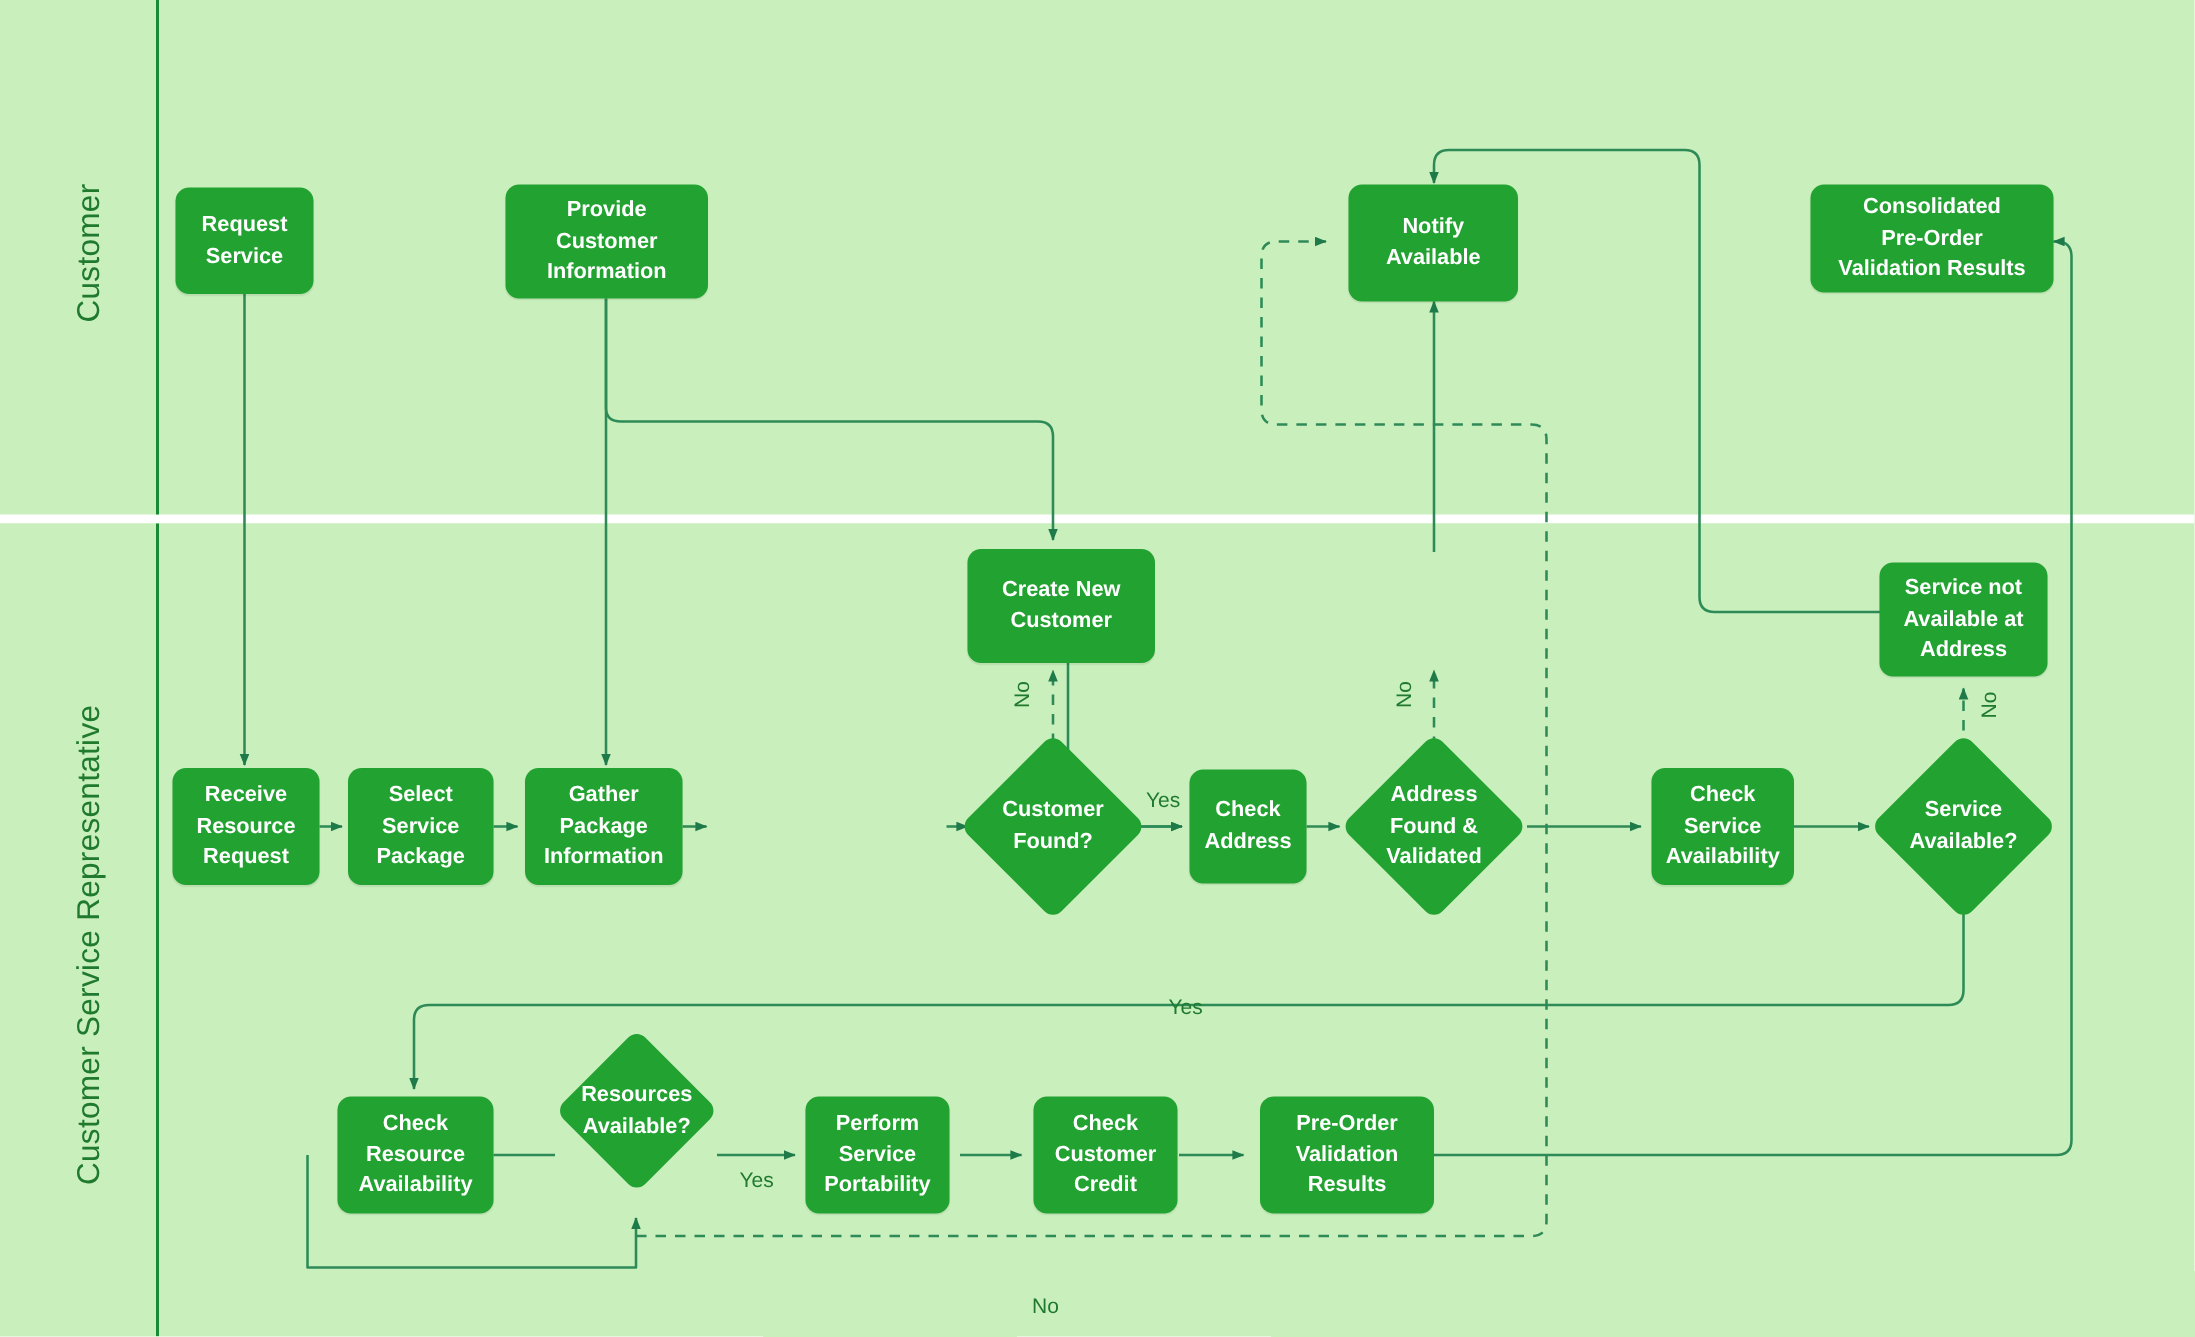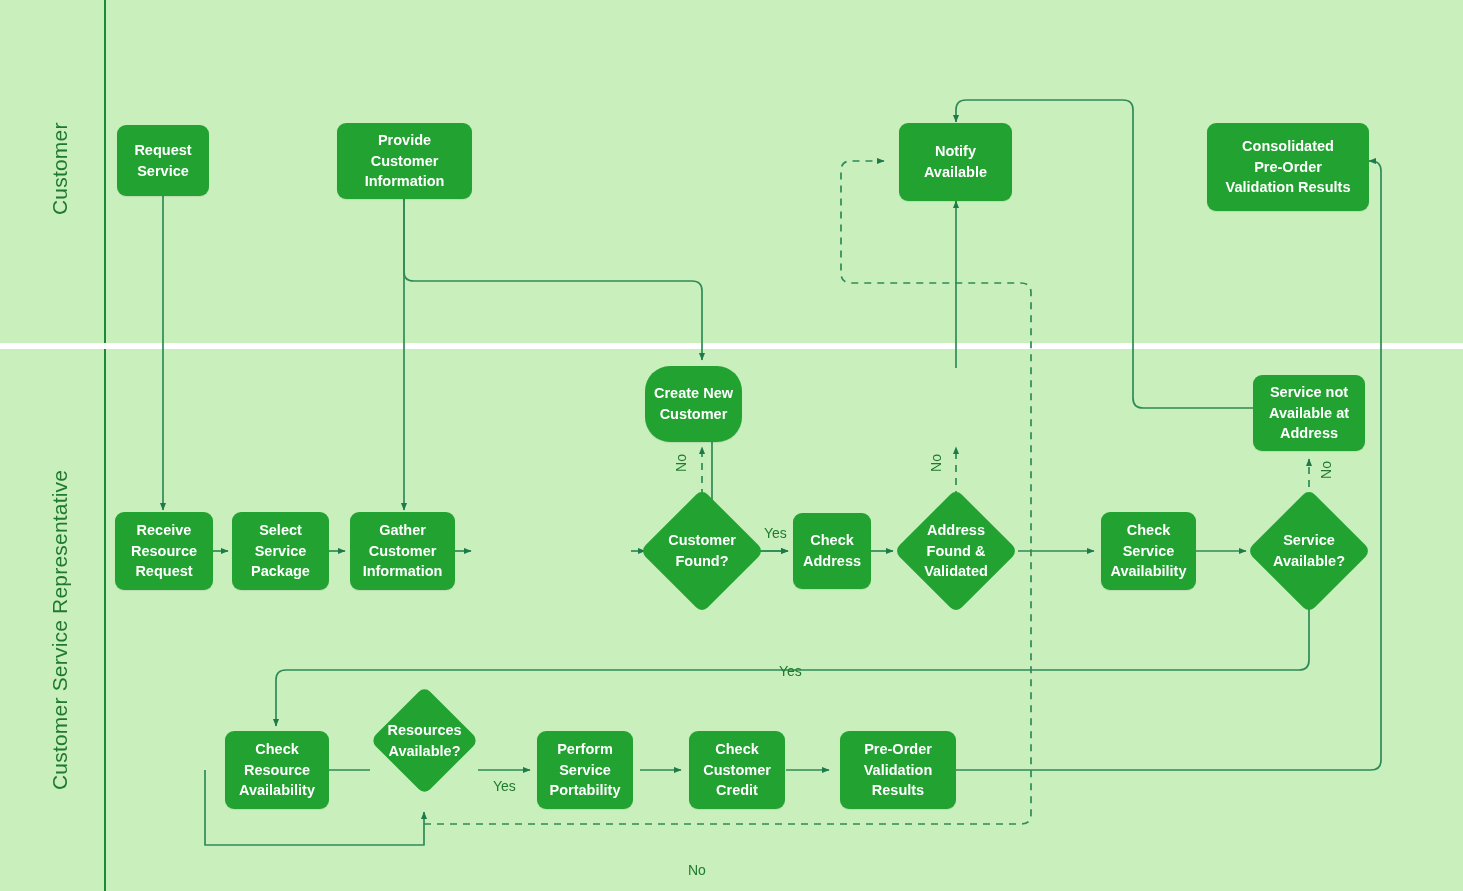--- a/index.html
+++ b/index.html
@@ -162,7 +162,7 @@
 Available</span>
   </div>
 
-  <div class="node" style="left:1207px;top:123px;width:162px;height:88px;">
+  <div class="node" style="left:1207px;top:123px;width:162px;height:72px;">
     <span style="white-space:pre-line;">Consolidated
 Pre-Order
 Validation Results</span>

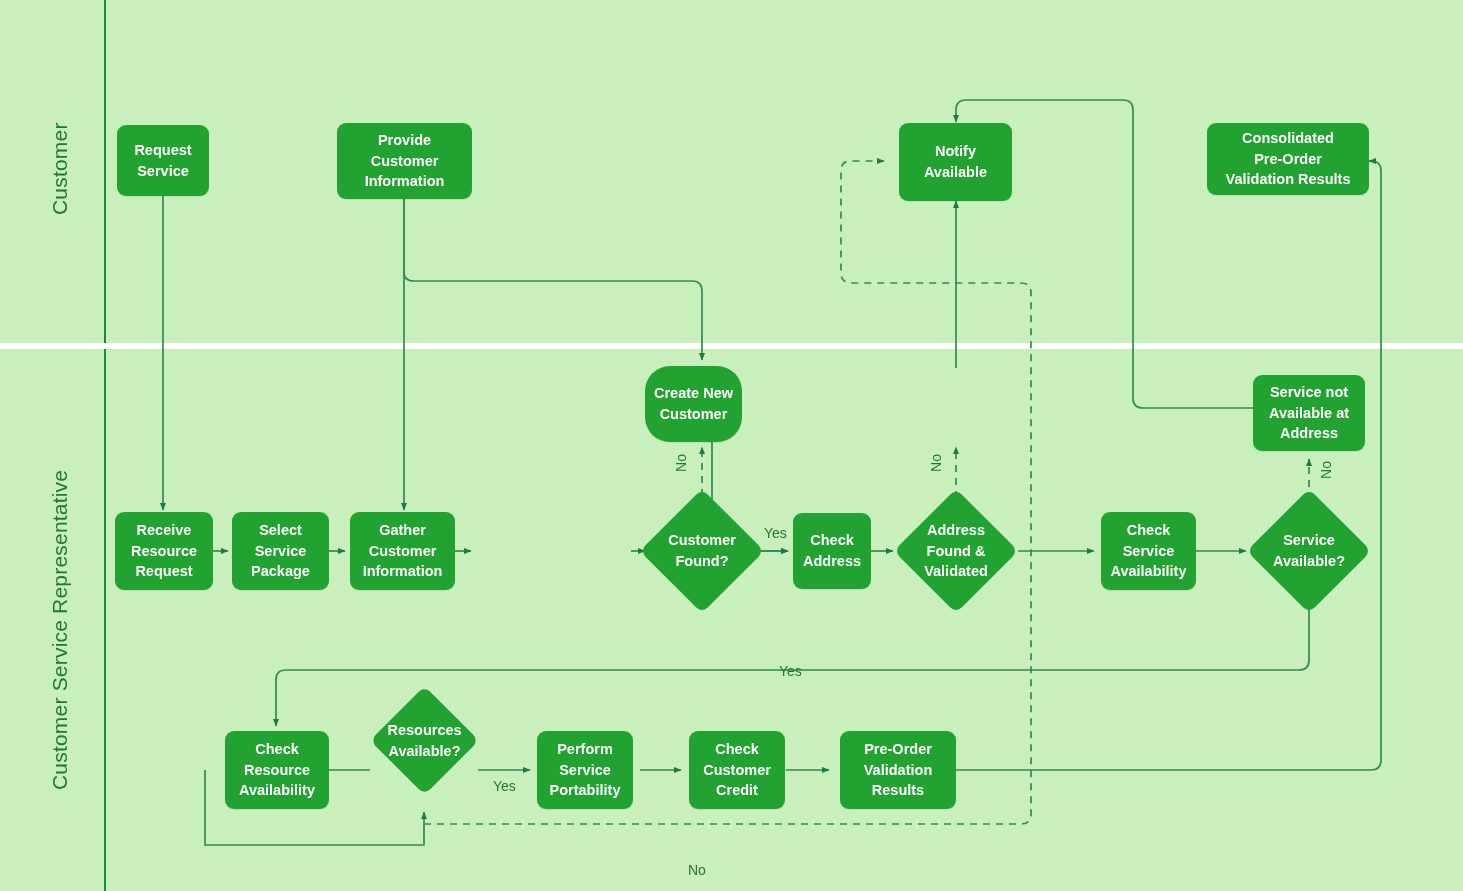--- a/index.html
+++ b/index.html
@@ -195,7 +195,7 @@
     </div>
   </div>
 
-  <div class="node" style="left:645px;top:366px;width:97px;height:76px;border-radius:25px;">
+  <div class="node" style="left:645px;top:366px;width:125px;height:76px;">
     <span style="white-space:pre-line;">Create New
 Customer</span>
   </div>

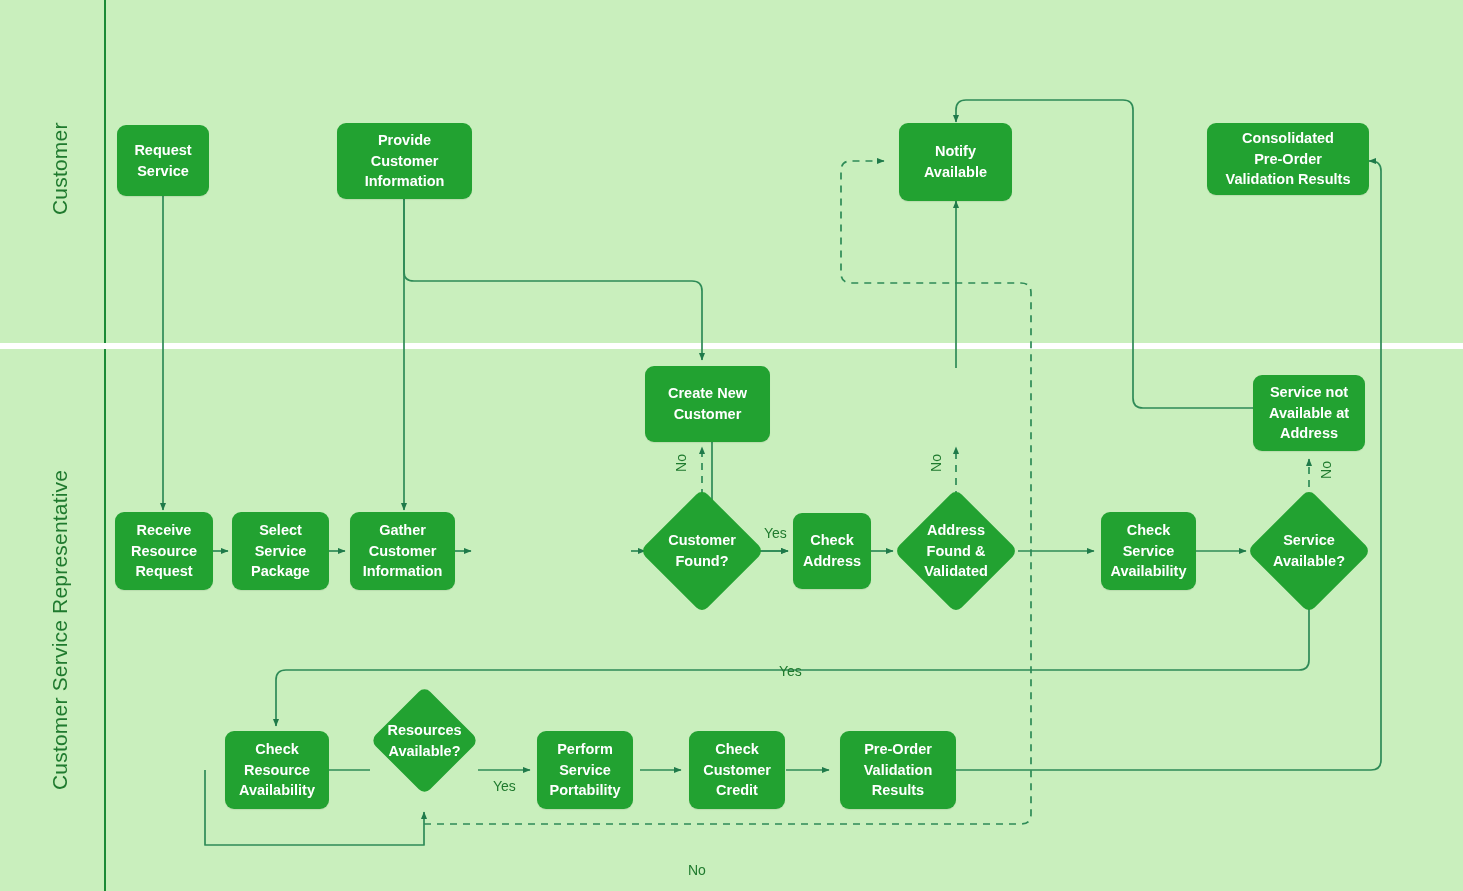--- a/index.html
+++ b/index.html
@@ -182,7 +182,7 @@
 
   <div class="node" style="left:350px;top:512px;width:105px;height:78px;">
     <span style="white-space:pre-line;">Gather
-Customer
+Package
 Information</span>
   </div>
 

